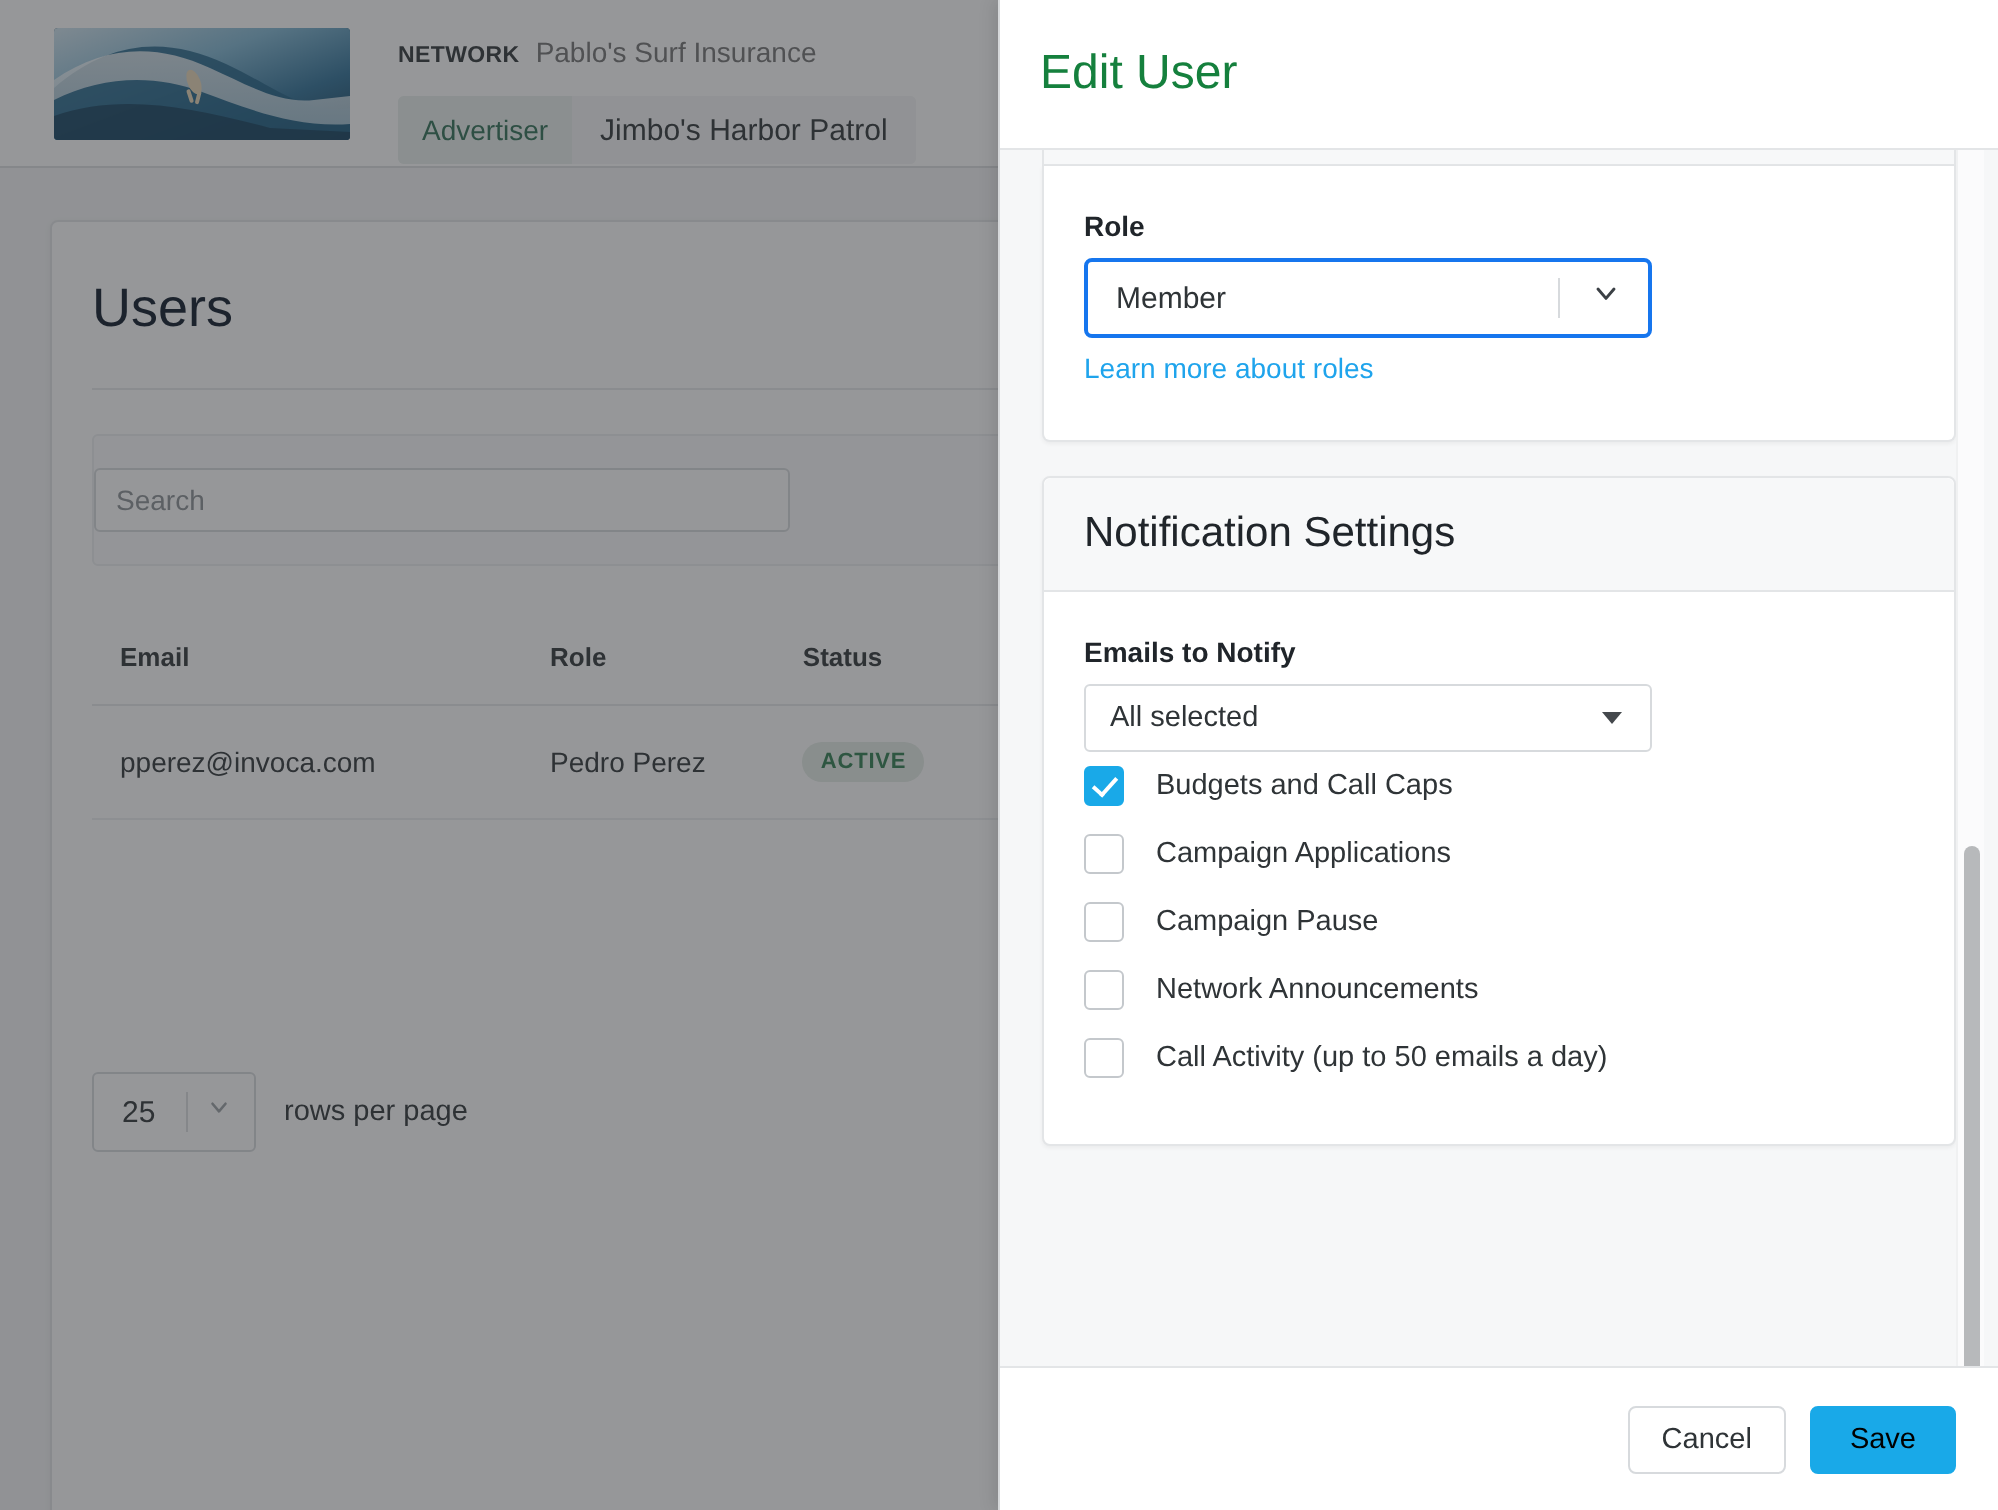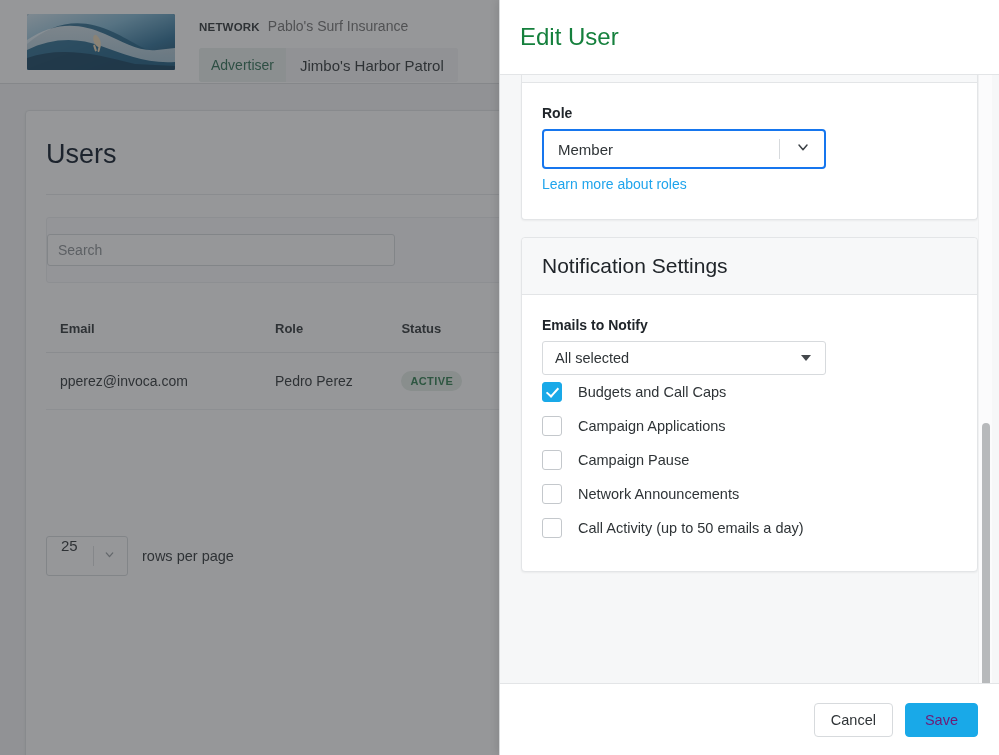--- a/index.html
+++ b/index.html
@@ -152,7 +152,7 @@
     width: 82px; height: 40px;
     border: 1px solid #d7dadd; border-radius: 3px;
     background: #fff;
-    display: flex; align-items: flex-start;
+    display: flex; align-items: center;
     position: relative;
   }
   #rows-select .rv {

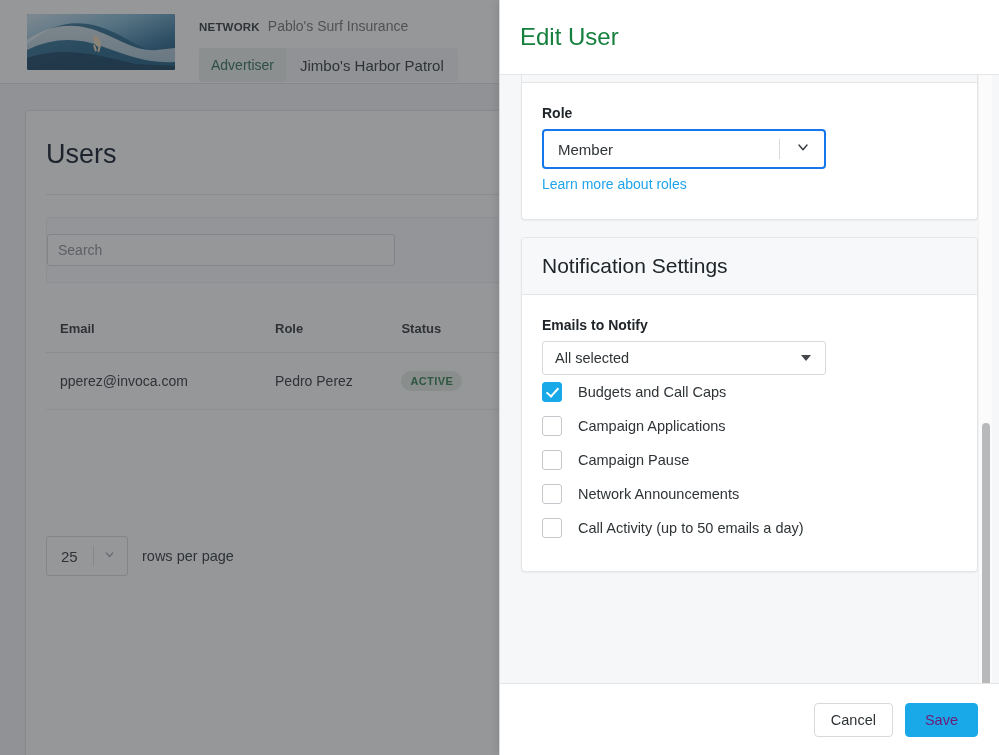--- a/index.html
+++ b/index.html
@@ -345,7 +345,7 @@
     padding: 0 16px;
   }
   #btn-save {
-    background: #19a9e8; color: #701a75;
+    background: #19a9e8; color: #000000;
     border: 1px solid #19a9e8;
     padding: 0 19px;
   }

